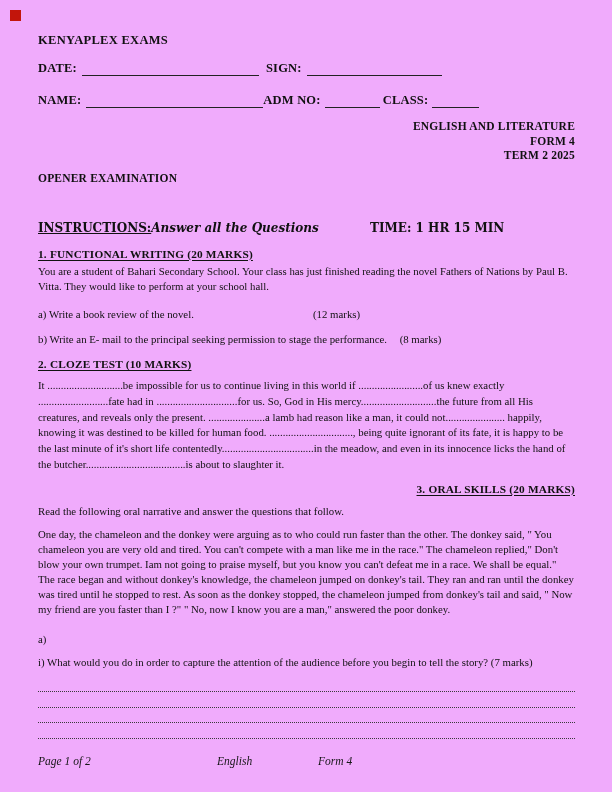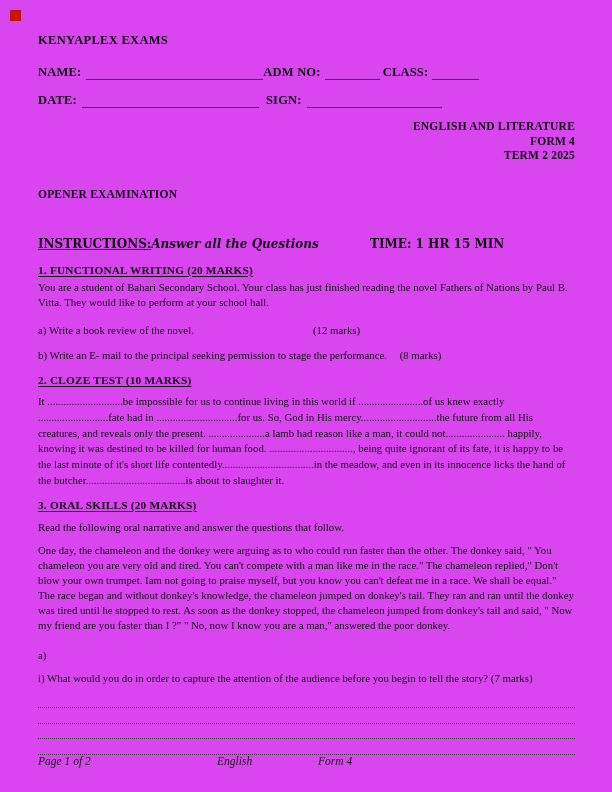--- a/index.html
+++ b/index.html
@@ -6,7 +6,7 @@
   .page{
     position:relative;
     width:612px;height:792px;
-    background:#d946ef;
+    background:#f0abfc;
     color:#111111;
     font-family:"Liberation Serif", serif;
     overflow:hidden;

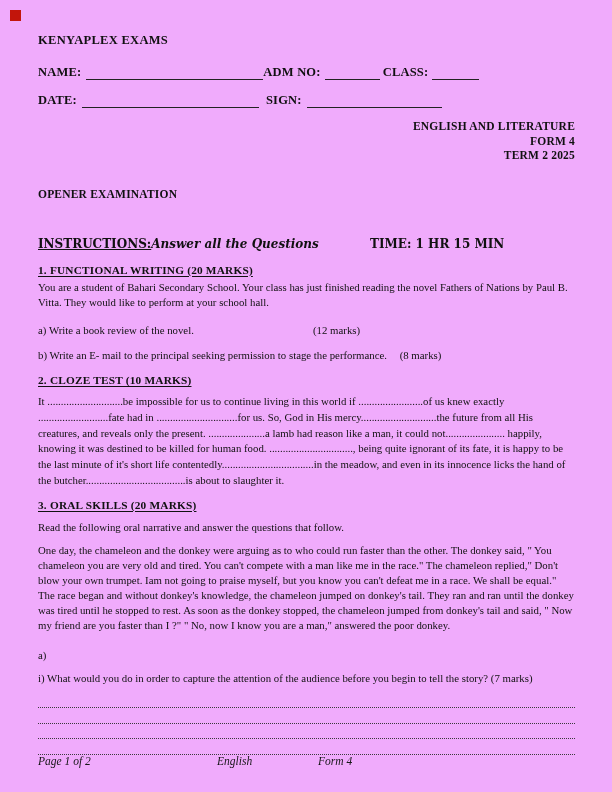--- a/index.html
+++ b/index.html
@@ -101,6 +101,13 @@
 
     <div class="doc-title">KENYAPLEX EXAMS</div>
 
+    <div class="fill-row row-date">
+      <span>DATE:</span>
+      <span class="blank" style="width:177px;margin-left:5px;"></span>
+      <span style="margin-left:7px;">SIGN:</span>
+      <span class="blank" style="width:135px;margin-left:5px;"></span>
+    </div>
+
     <div class="fill-row row-name">
       <span>NAME:</span>
       <span class="blank" style="width:177px;margin-left:5px;"></span>
@@ -108,13 +115,6 @@
       <span class="blank" style="width:55px;margin-left:4px;"></span>
       <span style="margin-left:3px;">CLASS:</span>
       <span class="blank" style="width:47px;margin-left:4px;"></span>
-    </div>
-
-    <div class="fill-row row-date">
-      <span>DATE:</span>
-      <span class="blank" style="width:177px;margin-left:5px;"></span>
-      <span style="margin-left:7px;">SIGN:</span>
-      <span class="blank" style="width:135px;margin-left:5px;"></span>
     </div>
 
     <div class="subject-block">

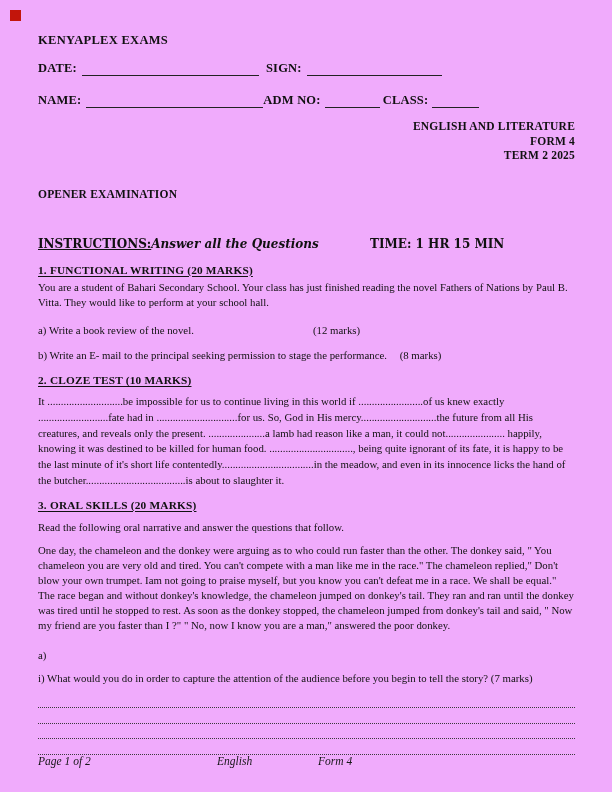--- a/index.html
+++ b/index.html
@@ -40,7 +40,7 @@
     font-weight:bold;font-size:11.5px;line-height:14.5px;letter-spacing:.2px;text-align:right;
   }
   .opener{
-    margin-top:25px;
+    margin-top:9px;
     font-weight:bold;font-size:11.5px;letter-spacing:.2px;
   }
   .instructions-row{

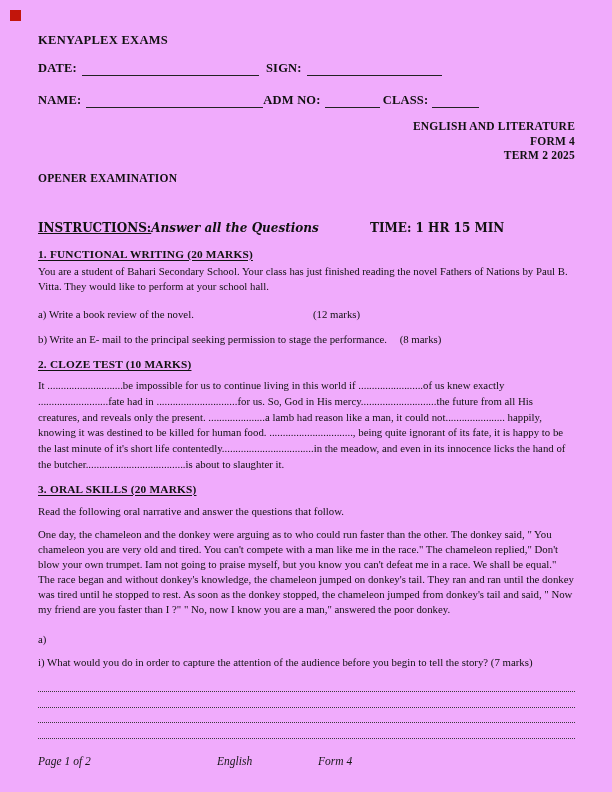--- a/index.html
+++ b/index.html
@@ -58,7 +58,7 @@
   }
   .h1{margin-top:13px;}
   .h2{margin-top:13px;}
-  .h3{margin-top:10px;}
+  .h3{margin-top:10px;text-align:right;}
   .body-text{
     font-size:10.8px;line-height:15.8px;
   }

